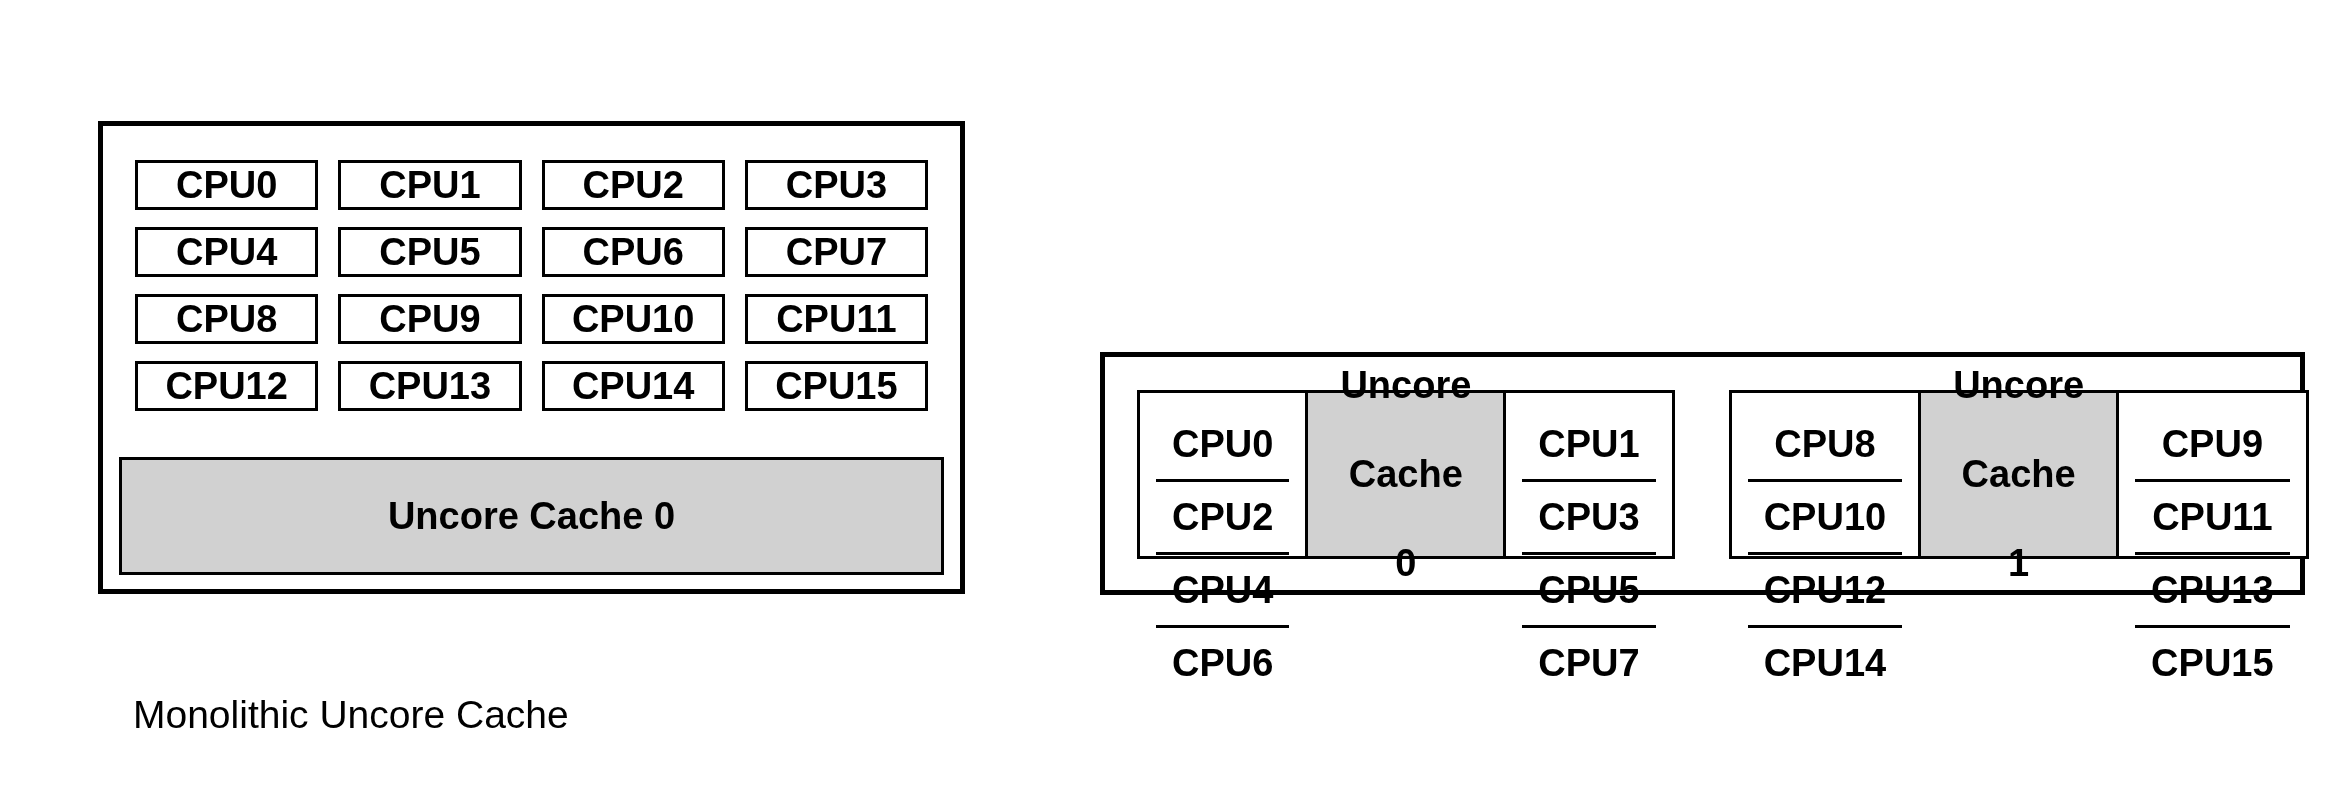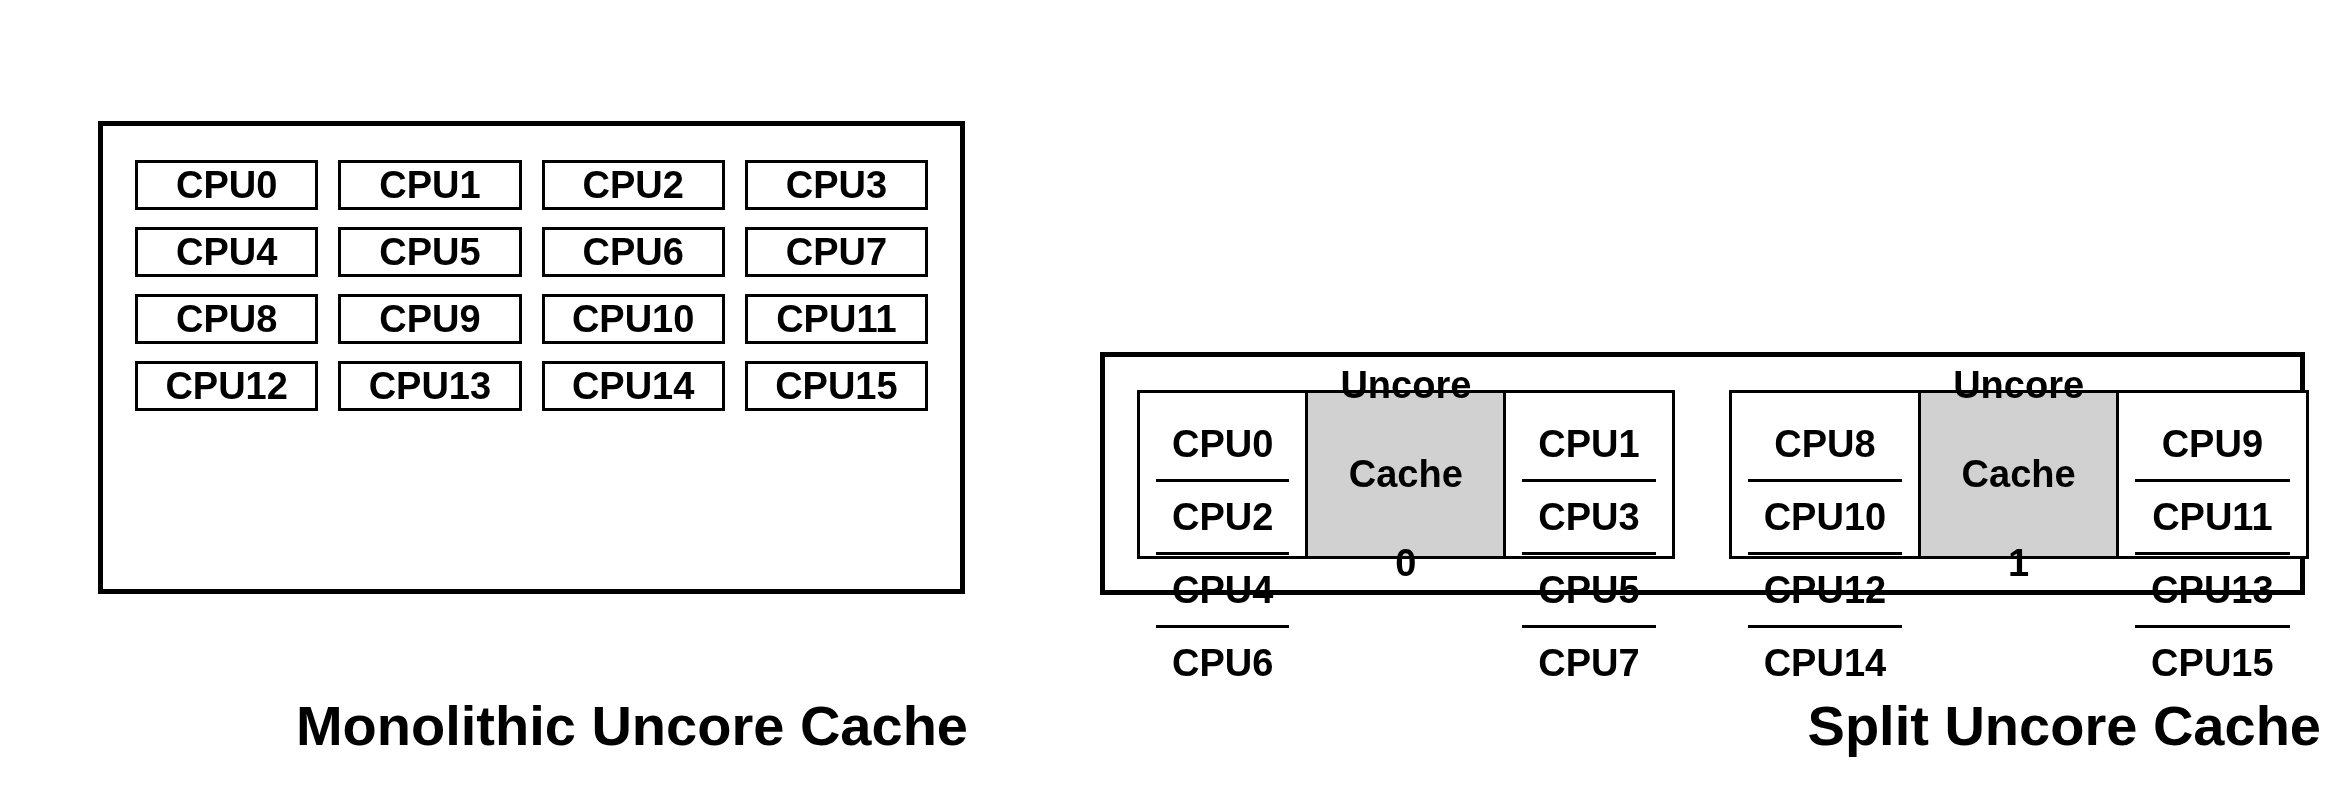--- a/index.html
+++ b/index.html
@@ -147,6 +147,7 @@
       <div class="cpu-box">CPU14</div>
       <div class="cpu-box">CPU15</div>
     </div>
+    <div class="uncore-mono">Uncore Cache 0</div>
   </section>
   <div class="caption caption-mono">Monolithic Uncore Cache</div>
 

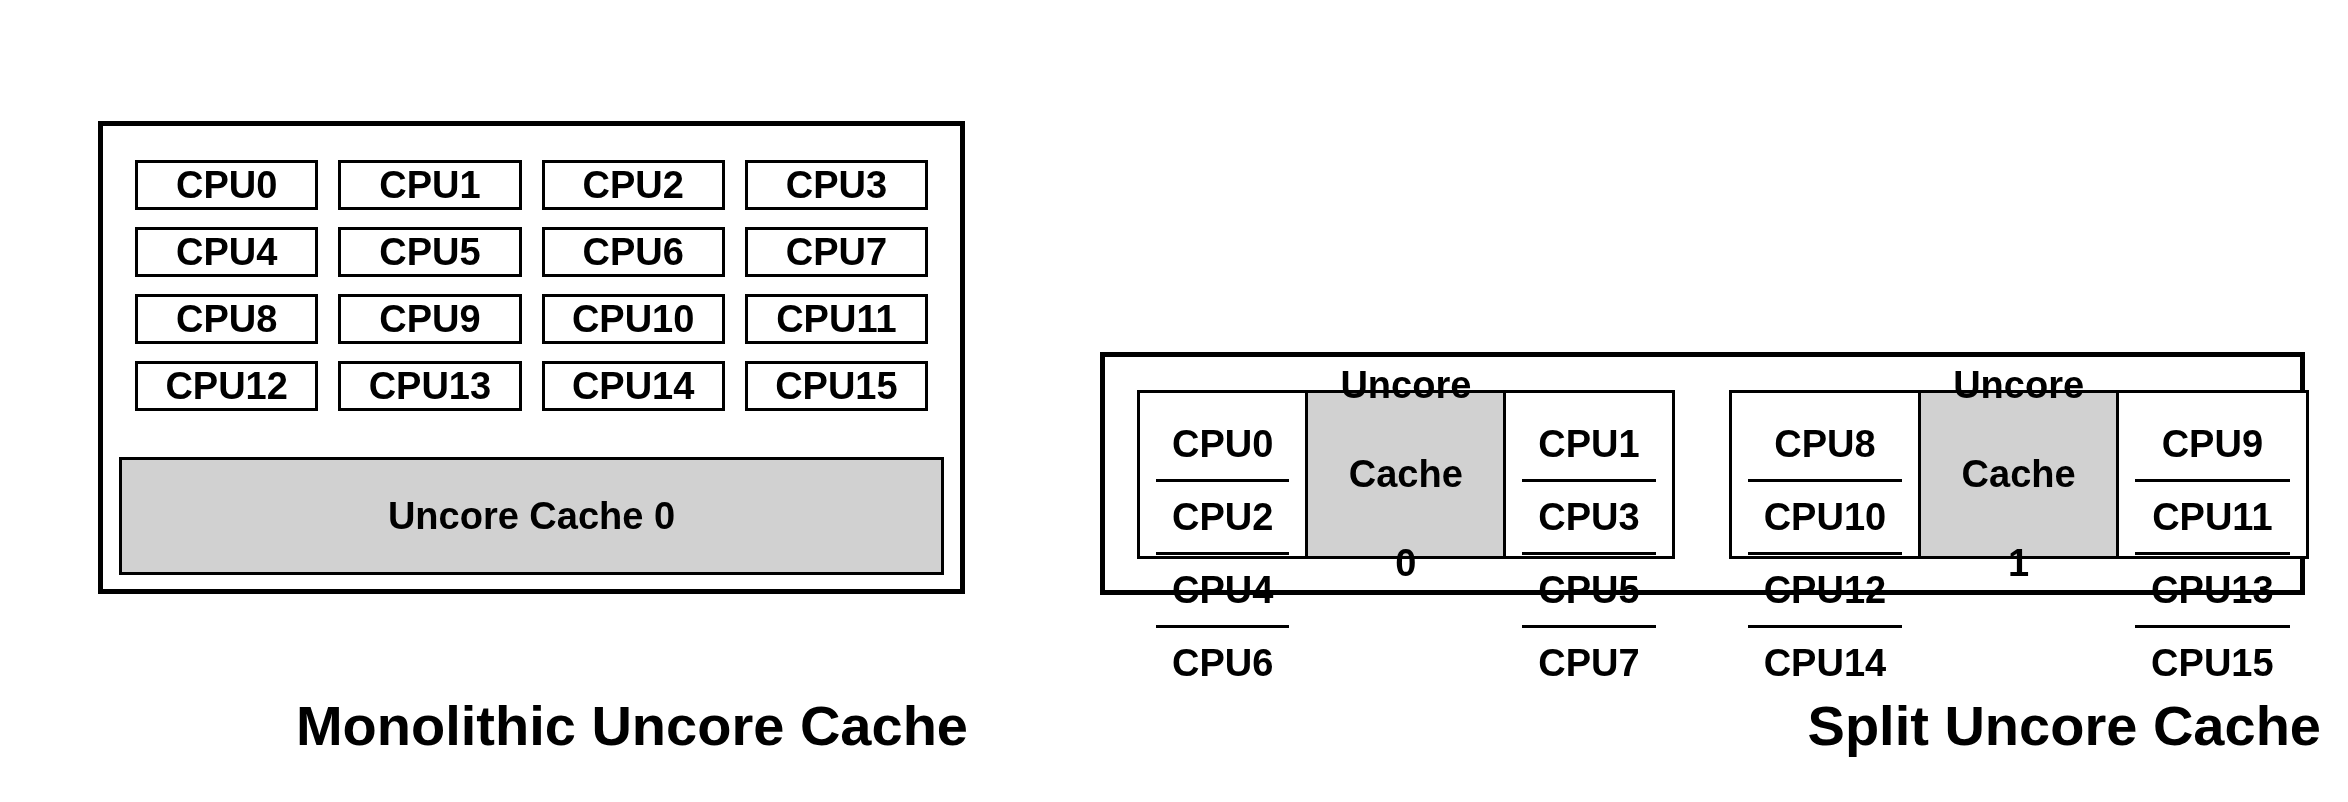--- a/index.html
+++ b/index.html
@@ -115,9 +115,9 @@
   .caption {
     position: absolute;
     top: 645px;
-    font-weight: bold;
-    font-size: 56px;
-    text-align: right;
+    font-weight: normal;
+    font-size: 39px;
+    text-align: left;
     white-space: nowrap;
   }
   .caption-mono { left: 85px;  width: 867px; }

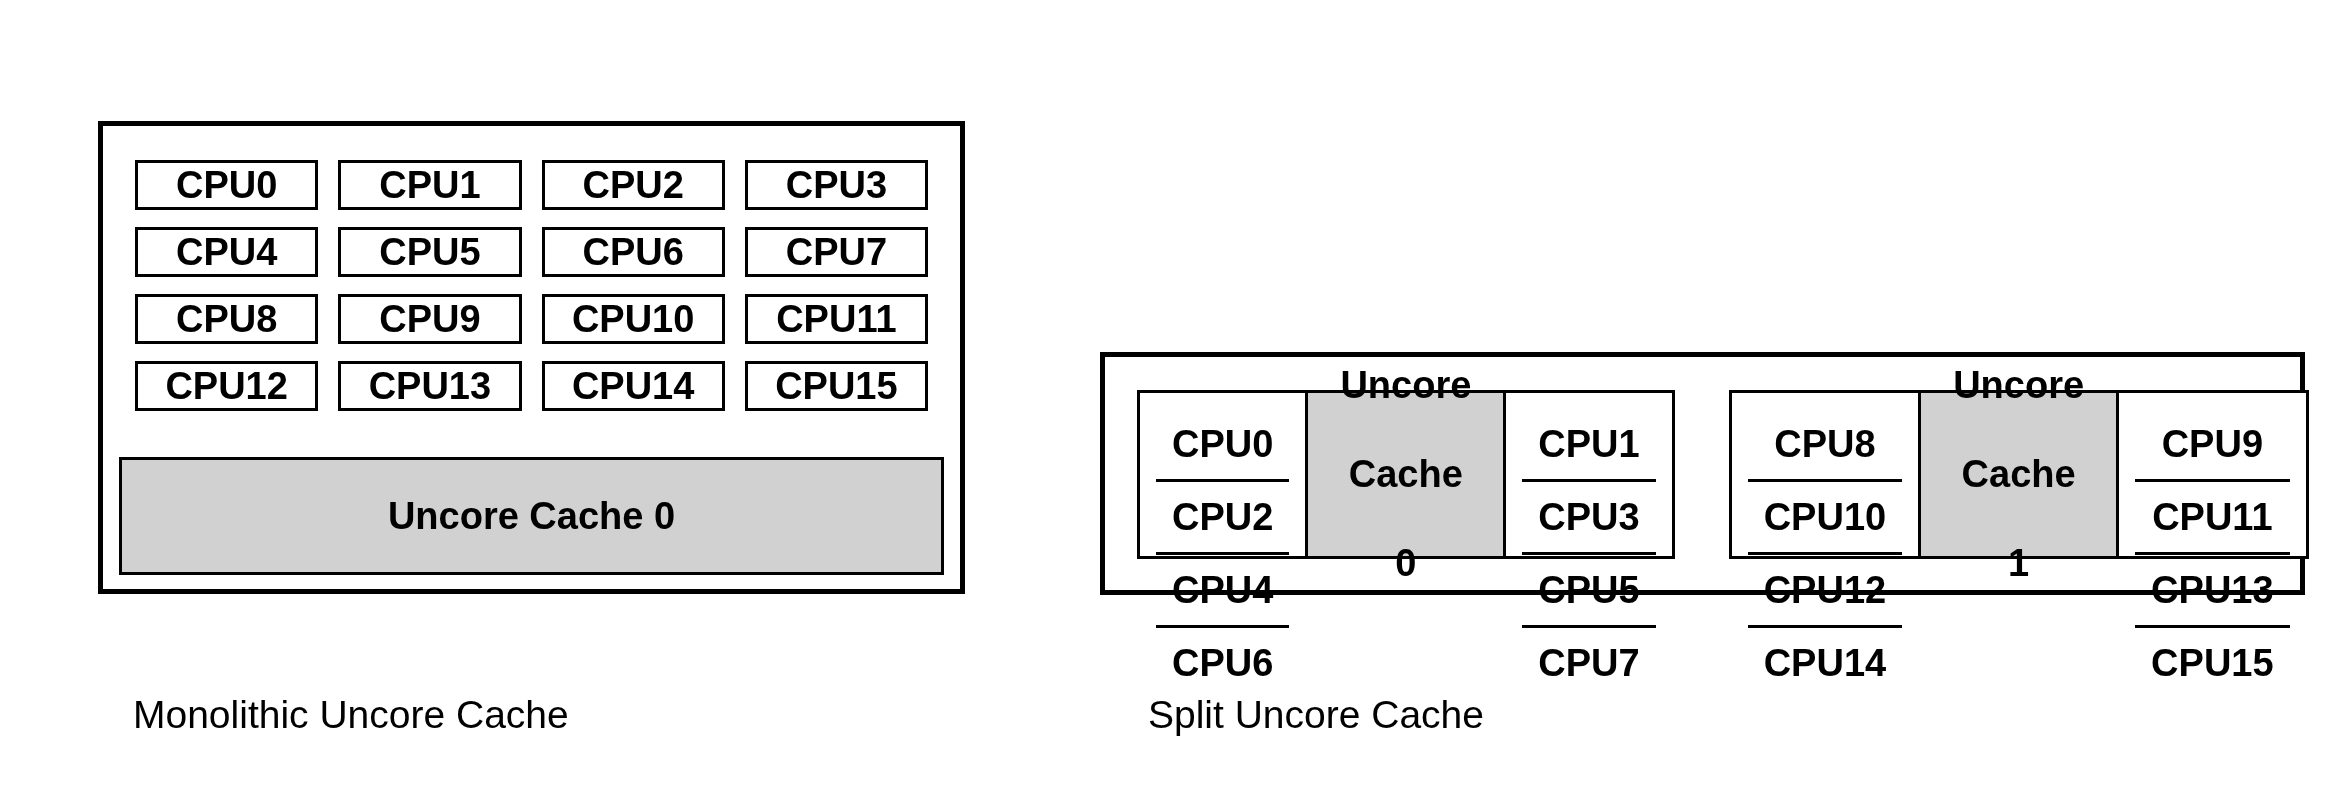--- a/index.html
+++ b/index.html
@@ -194,7 +194,6 @@
     </div>
 
   </section>
-  <div class="caption caption-split">Split Uncore Cache</div>
 
 </div>
 

